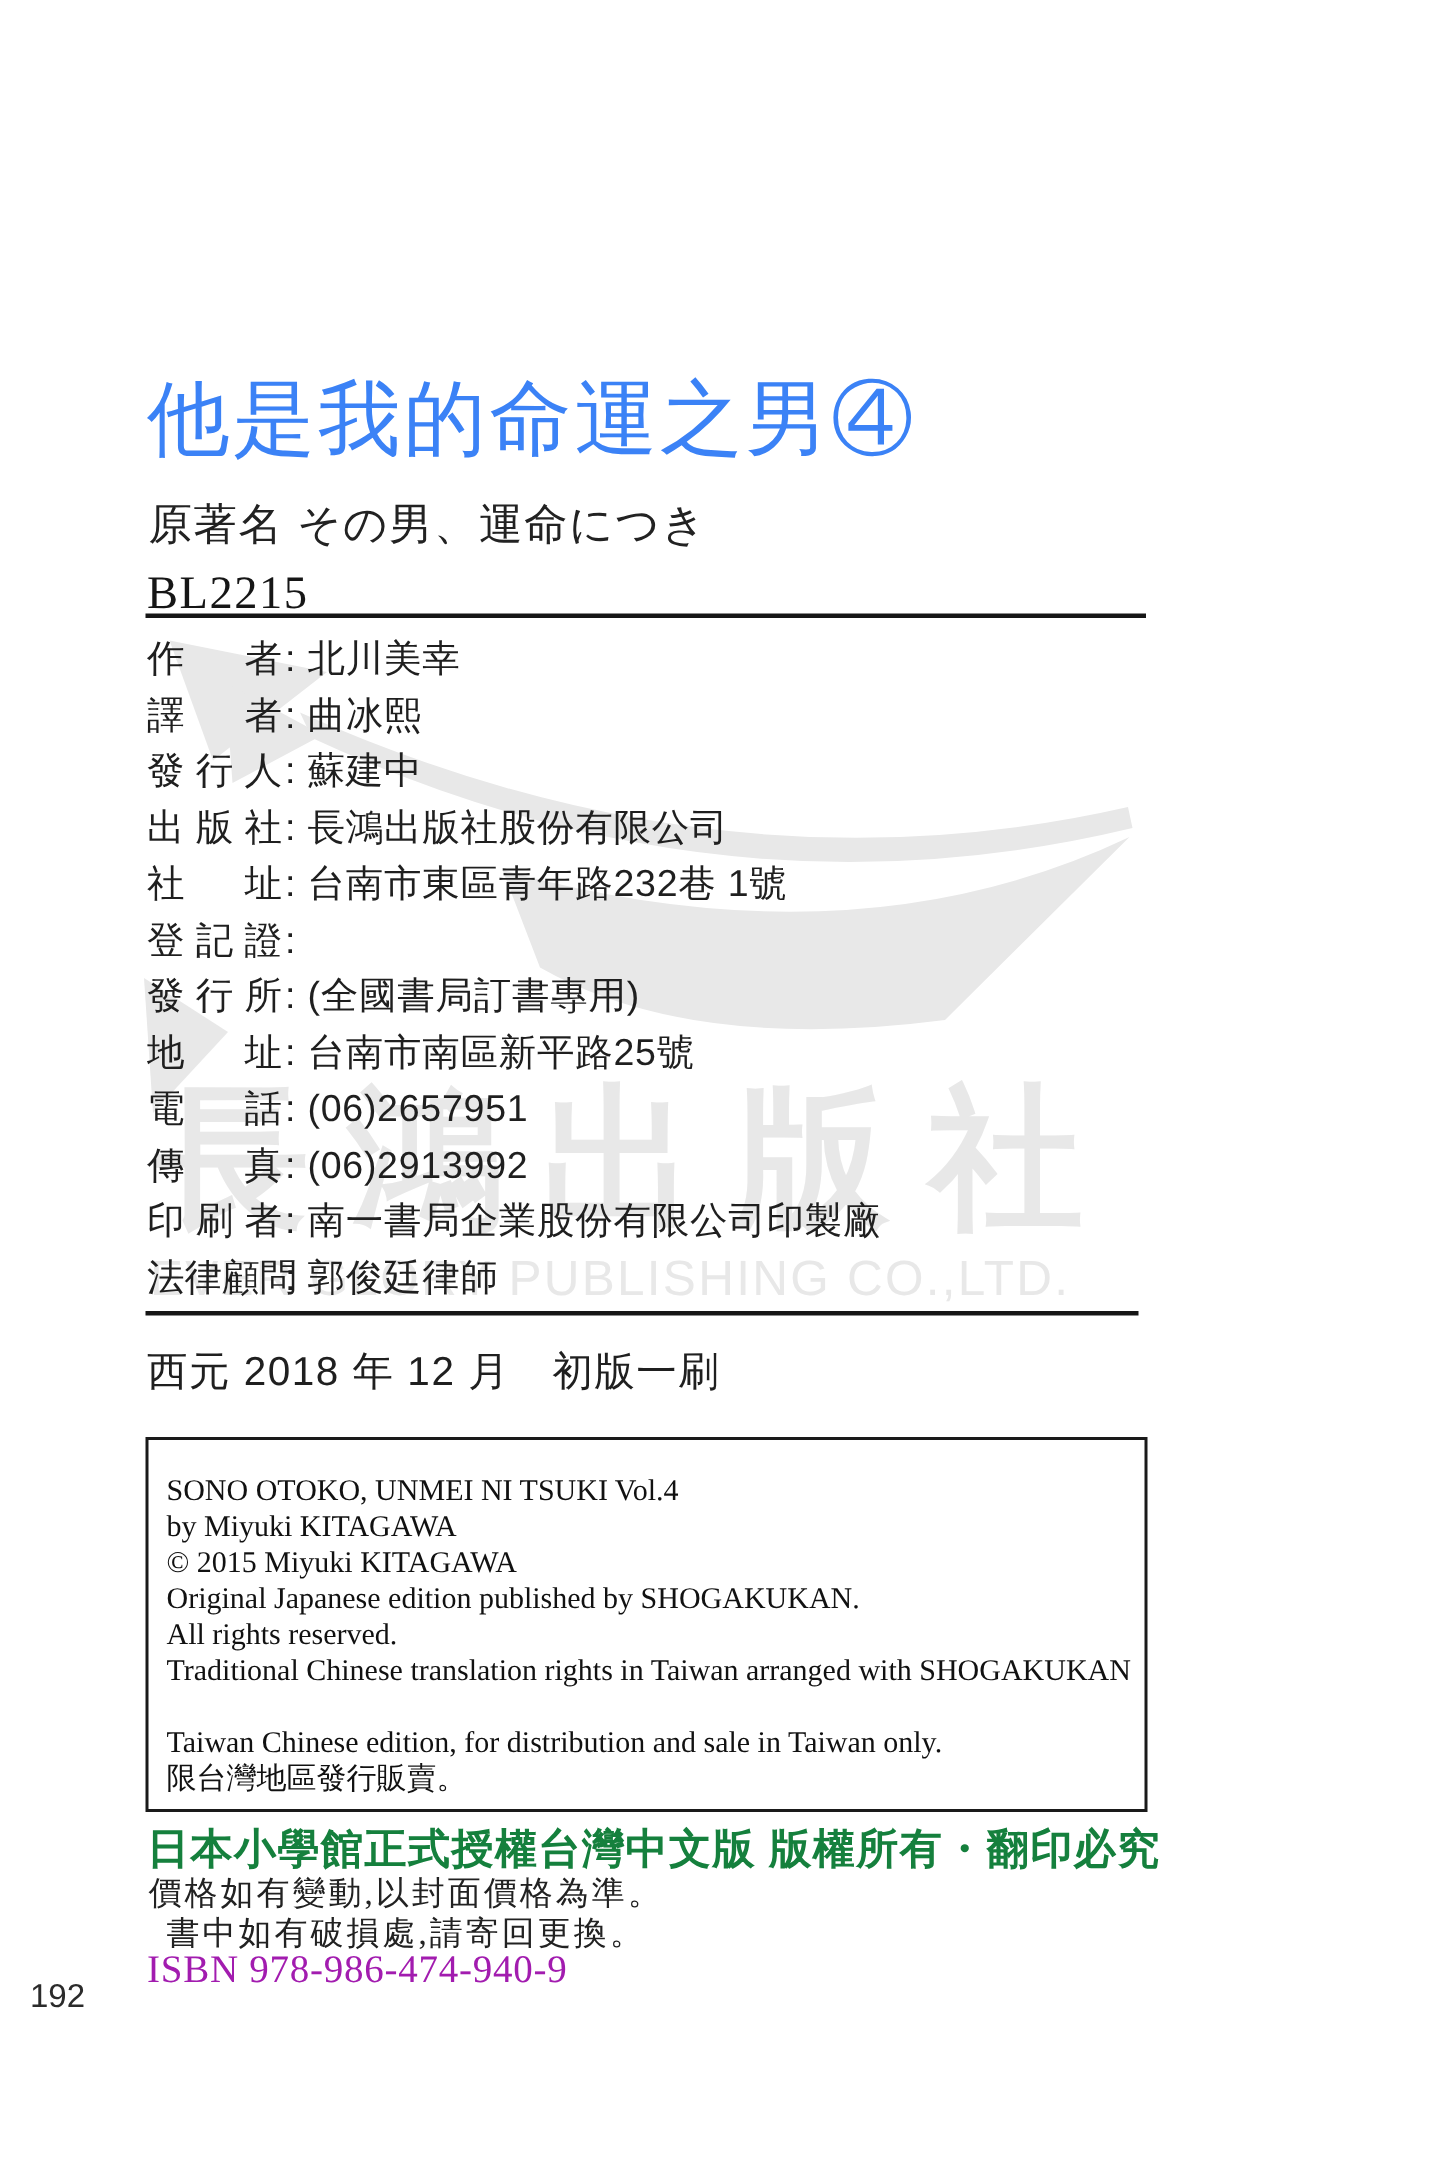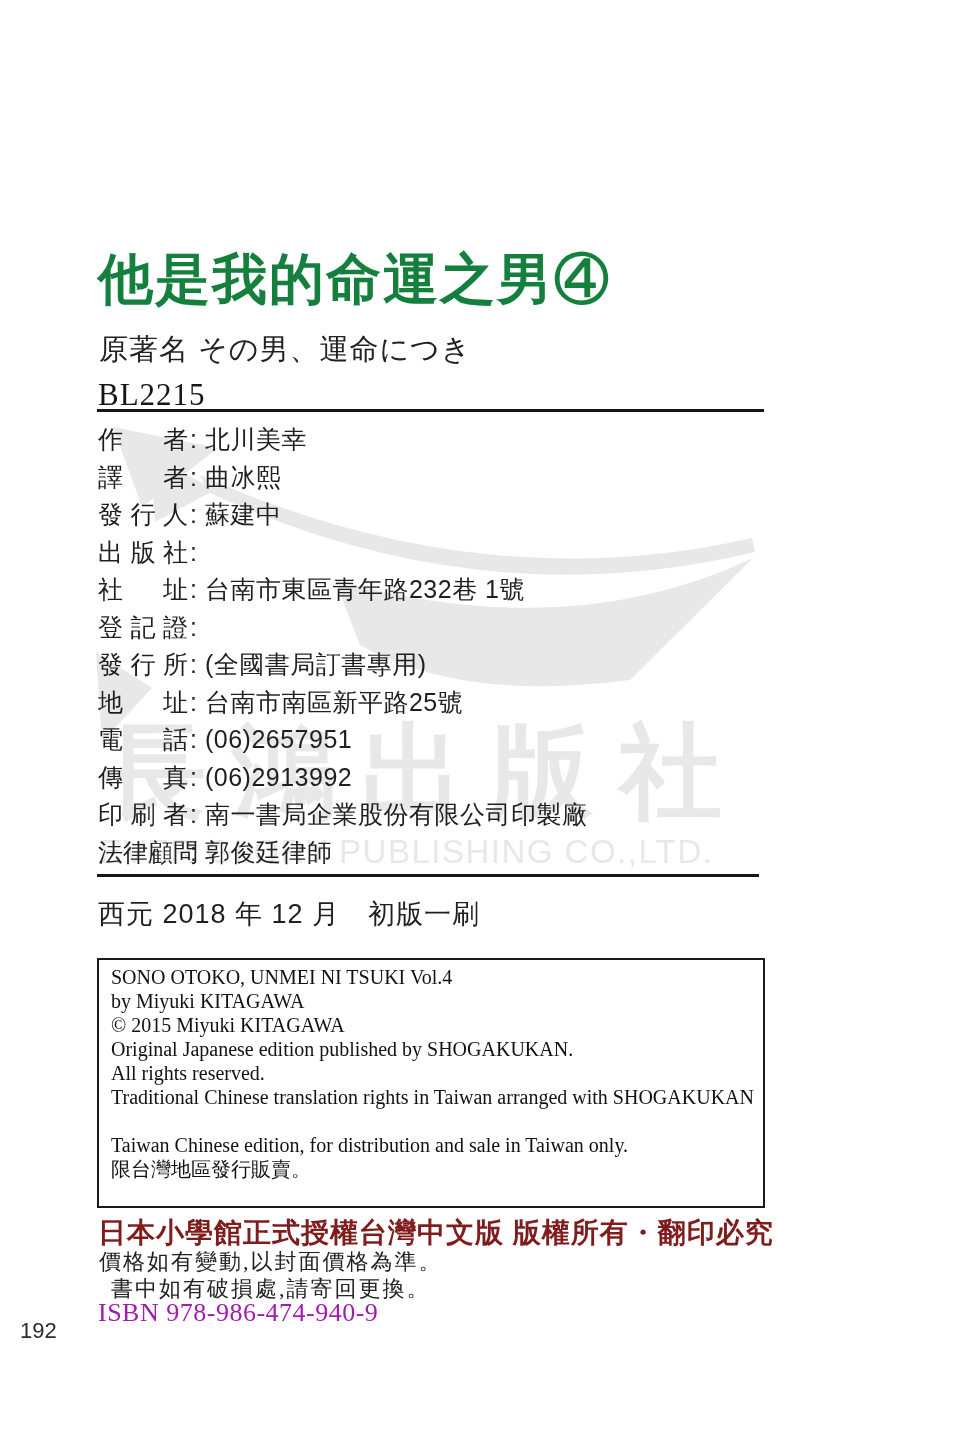--- a/index.html
+++ b/index.html
@@ -30,8 +30,8 @@
   
   .title{
     position:absolute;left:98px;top:248px;
-    font-size:55px;font-weight:700;letter-spacing:2px;
-    line-height:1.15;white-space:nowrap;color:#15803d;
+    font-size:55px;font-weight:400;letter-spacing:2px;
+    line-height:1.15;white-space:nowrap;color:#3b82f6;
   }
   .subtitle{
     position:absolute;left:99px;top:330px;

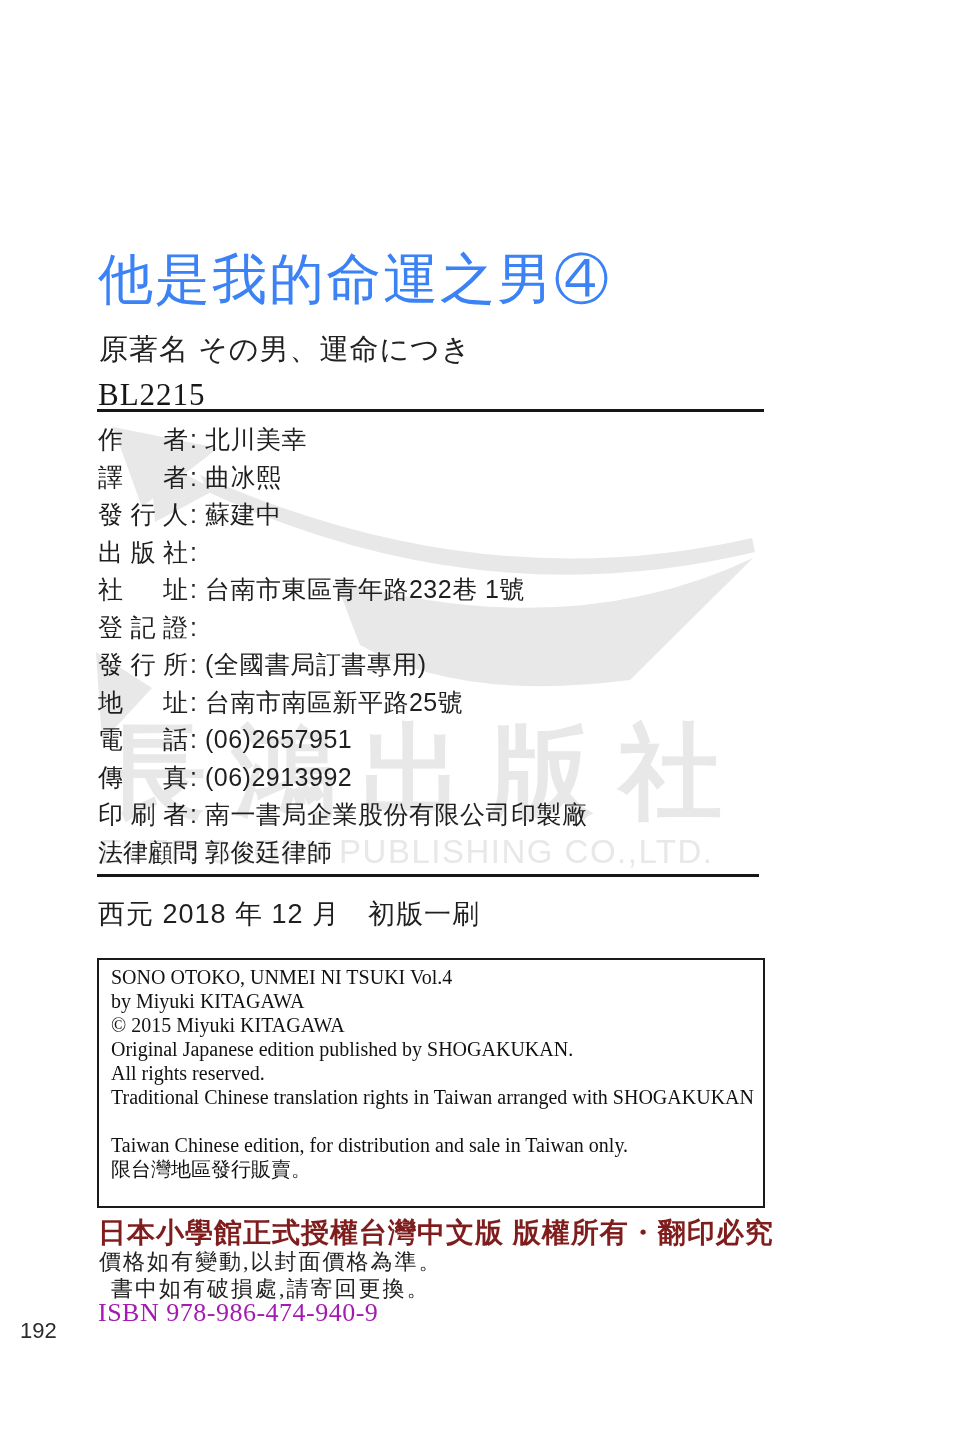--- a/index.html
+++ b/index.html
@@ -143,6 +143,7 @@
     <div class="crow">
       <span class="lbl">出版社</span>
         <span class="colon">:</span>
+        <span class="val">長鴻出版社股份有限公司</span>
     </div>
     <div class="crow">
       <span class="lbl">社址</span>

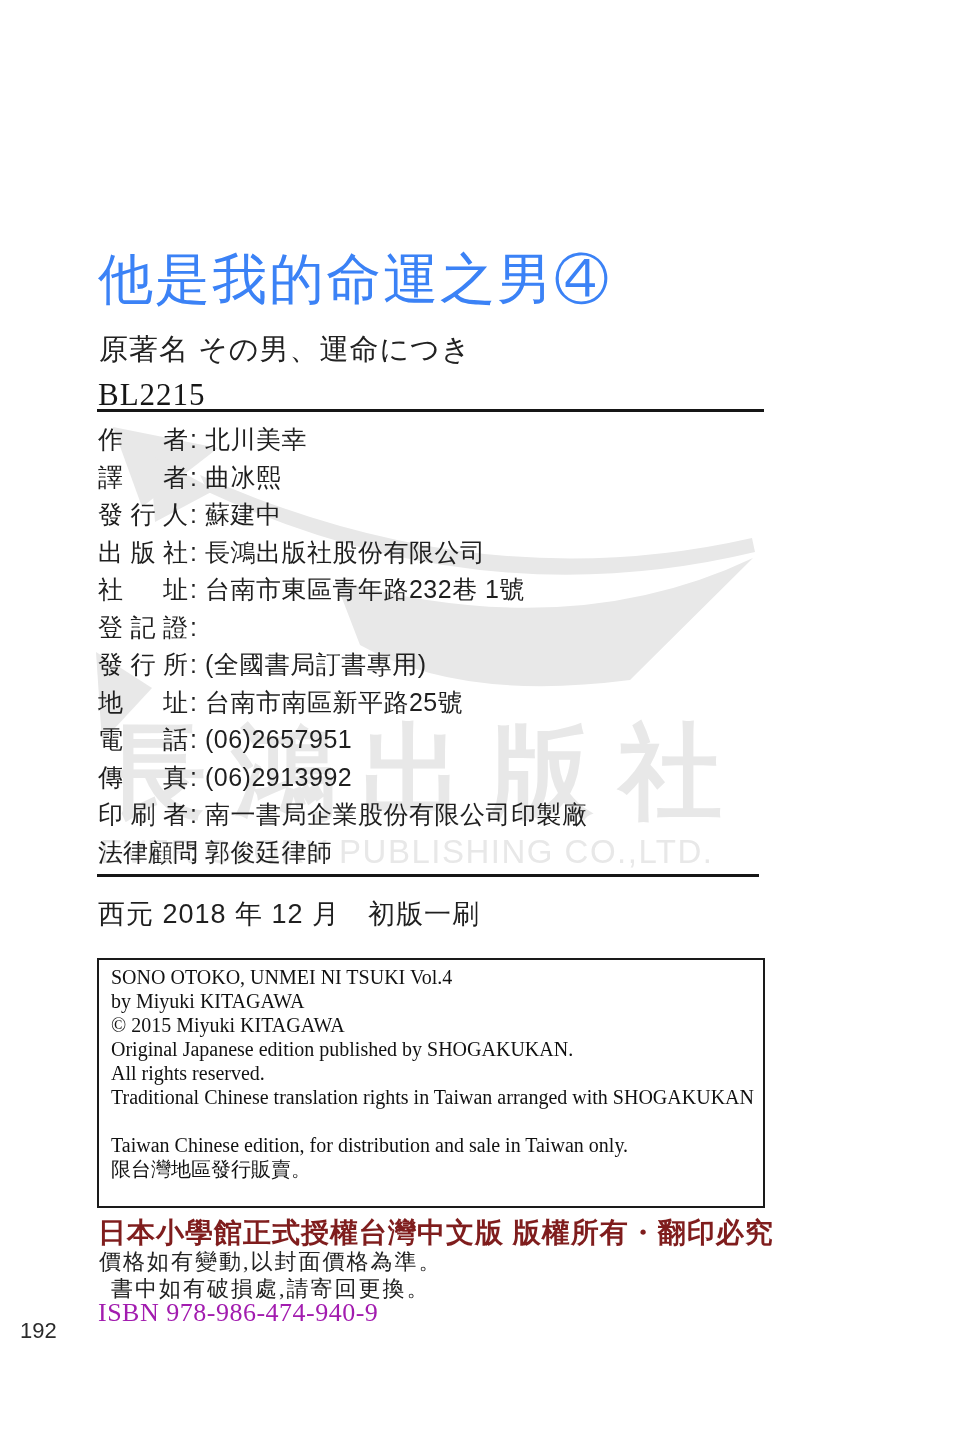--- a/index.html
+++ b/index.html
@@ -75,7 +75,7 @@
     position:absolute;left:97px;top:958px;
     width:668px;height:250px;box-sizing:border-box;
     border:2.5px solid #1a1a1a;
-    padding:5px 12px 0 12px;
+    padding:22px 12px 0 12px;
     font-family:"Liberation Serif", serif;
     font-size:20px;line-height:24px;color:#111;
   }

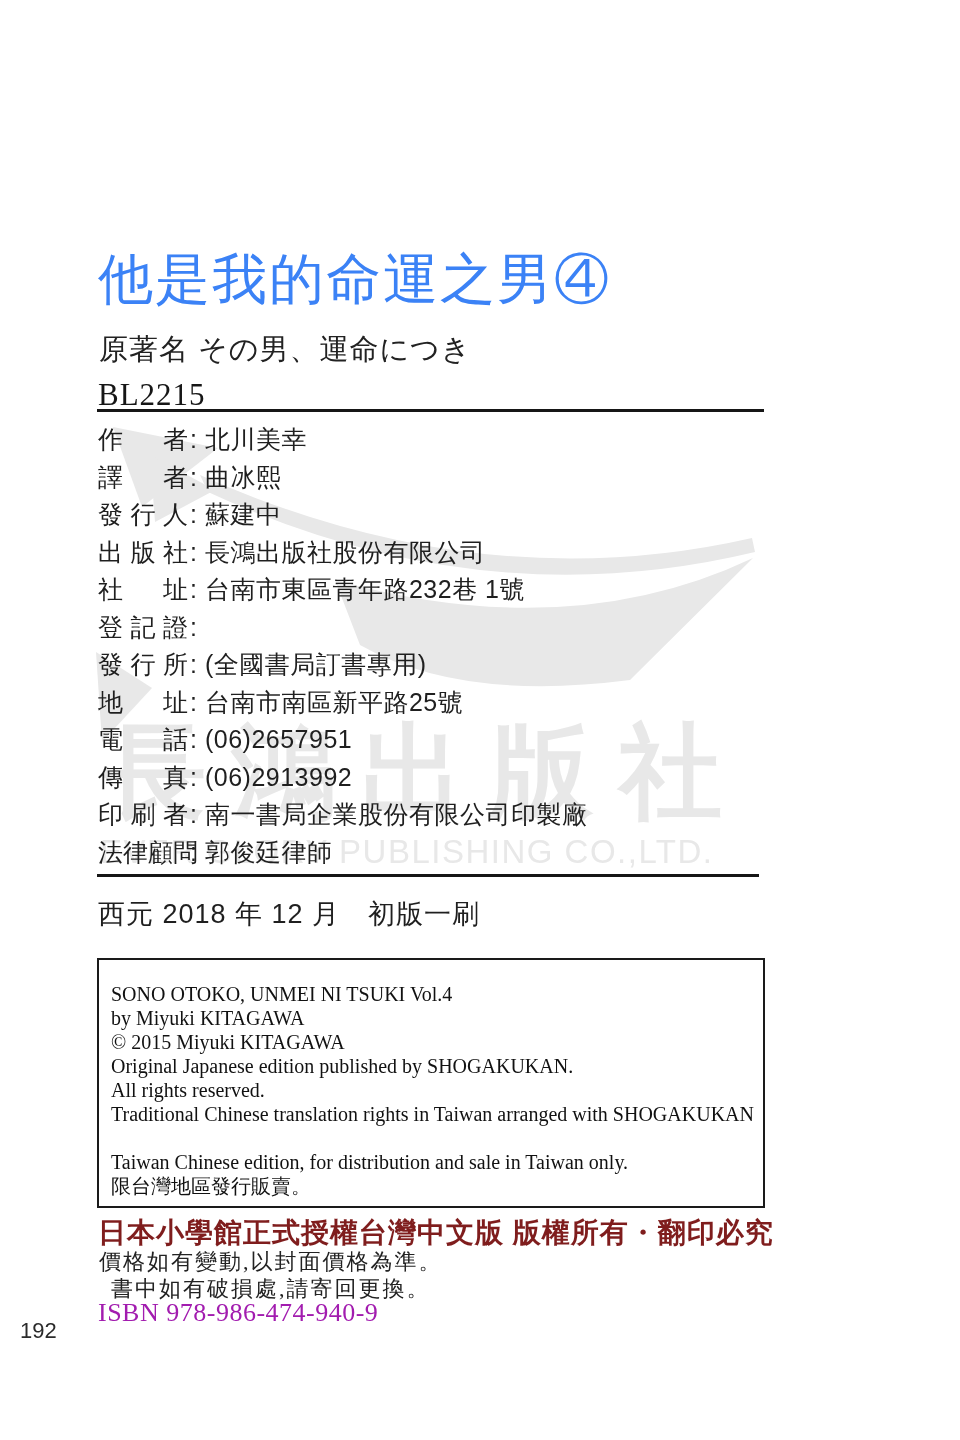--- a/index.html
+++ b/index.html
@@ -84,7 +84,7 @@
   .license{
     position:absolute;left:98px;top:1214px;
     font-size:28px;font-weight:700;letter-spacing:1px;
-    white-space:nowrap;color:#7f1d1d;
+    white-space:nowrap;color:#15803d;
   }
   .note{
     position:absolute;left:99px;

